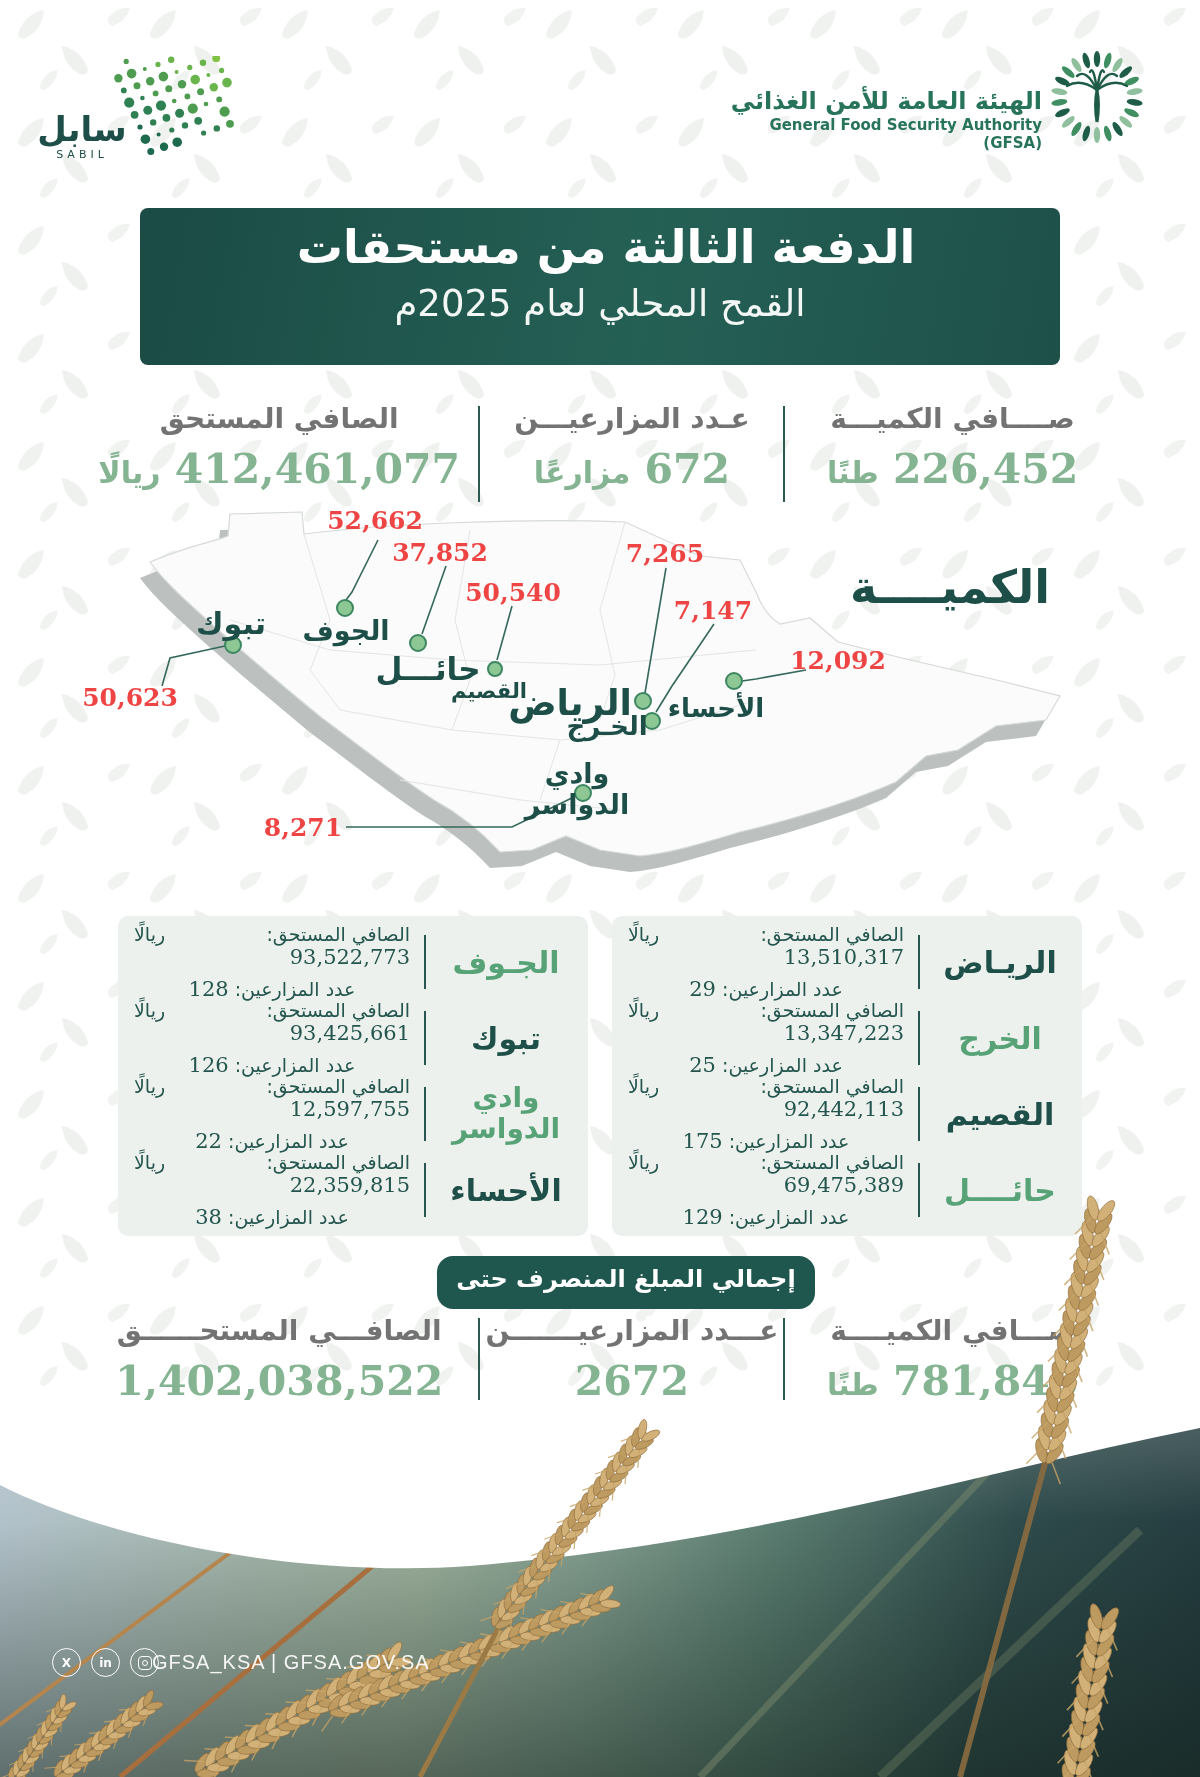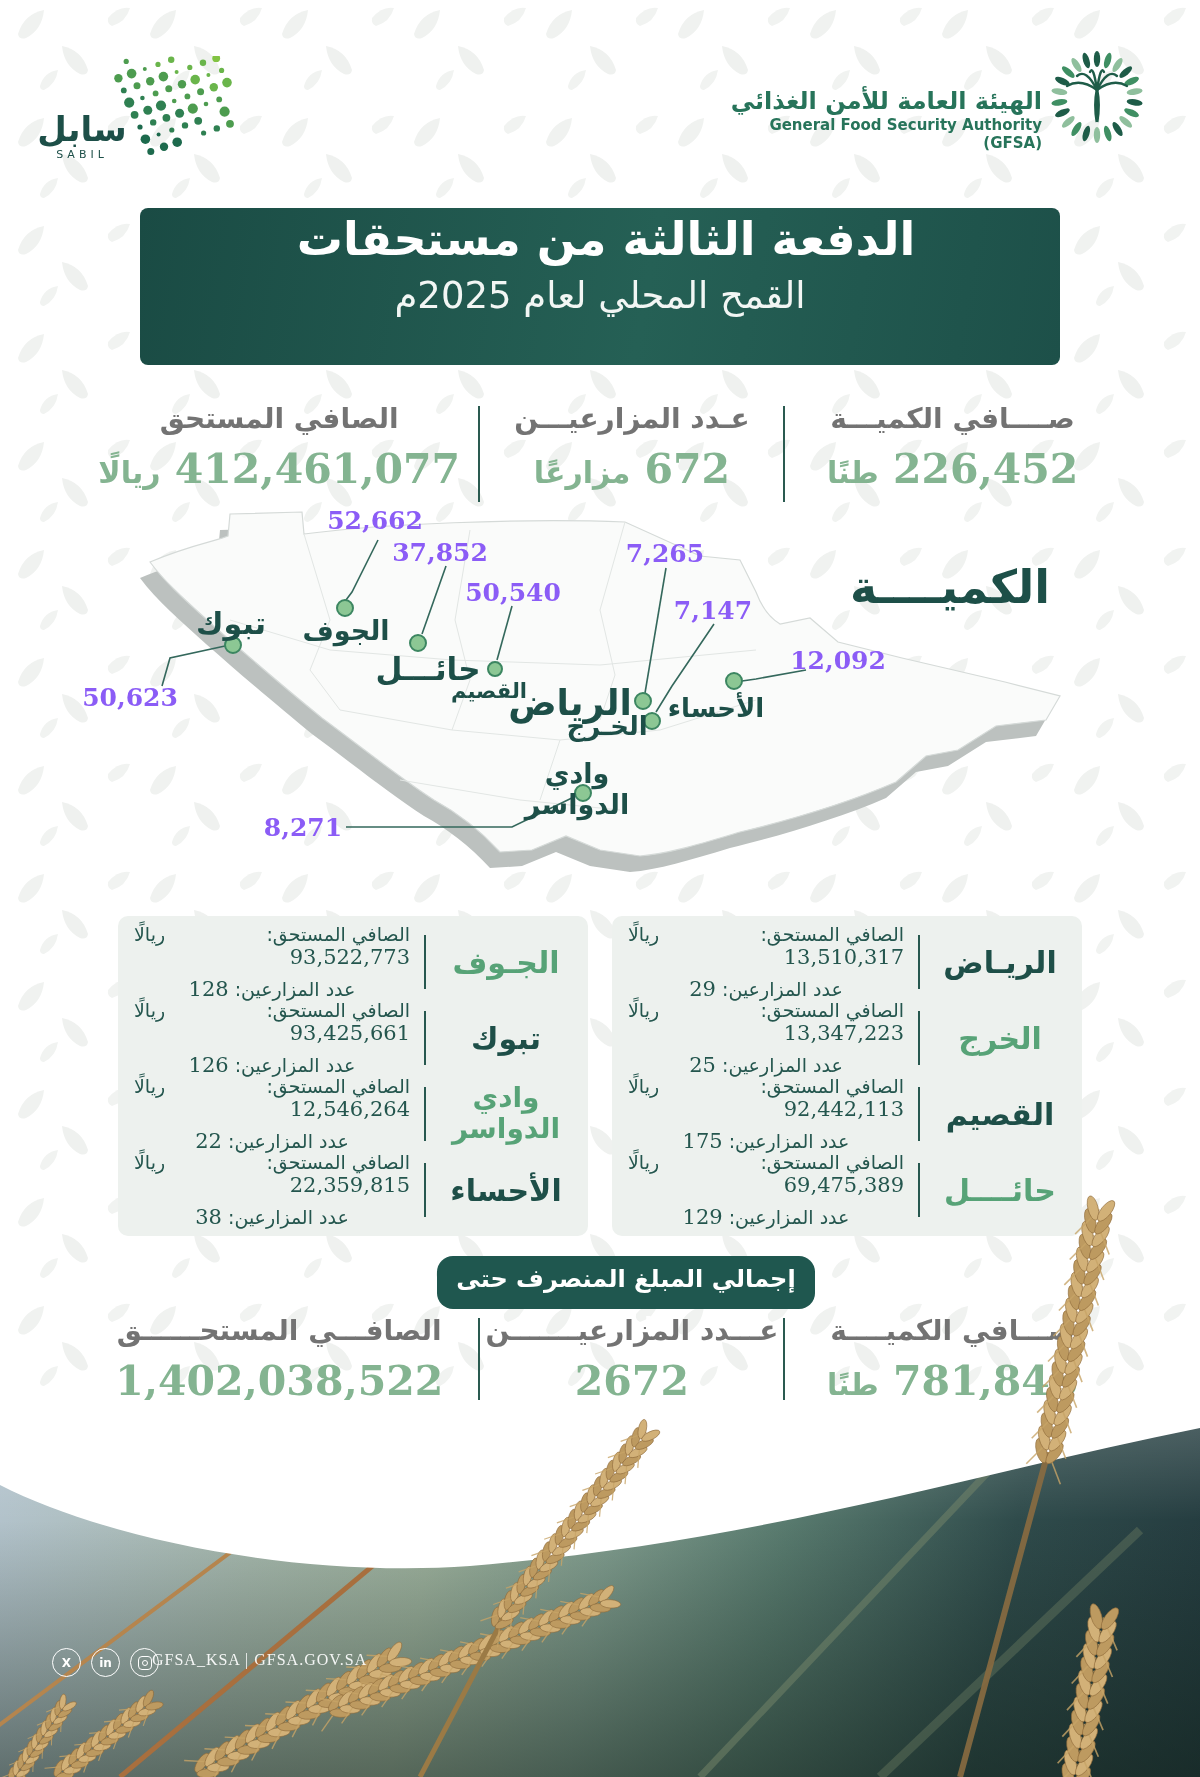--- a/index.html
+++ b/index.html
@@ -18,7 +18,7 @@
   .banner{left:140px;top:208px;width:920px;height:157px;border-radius:8px;
           background:linear-gradient(100deg,#1a4b44 0%,#256055 55%,#1d5049 100%);
           color:#fff;text-align:center;direction:rtl;}
-  .banner .l1{font-size:46px;font-weight:bold;margin-top:4px;padding-left:12px;}
+  .banner .l1{font-size:46px;font-weight:bold;margin-top:12px;padding-left:12px;}
   .banner .l2{font-size:37px;font-weight:normal;color:#f2f6f4;margin-top:8px;}
   
   .stats{left:80px;width:1040px;height:118px;display:flex;direction:rtl;}

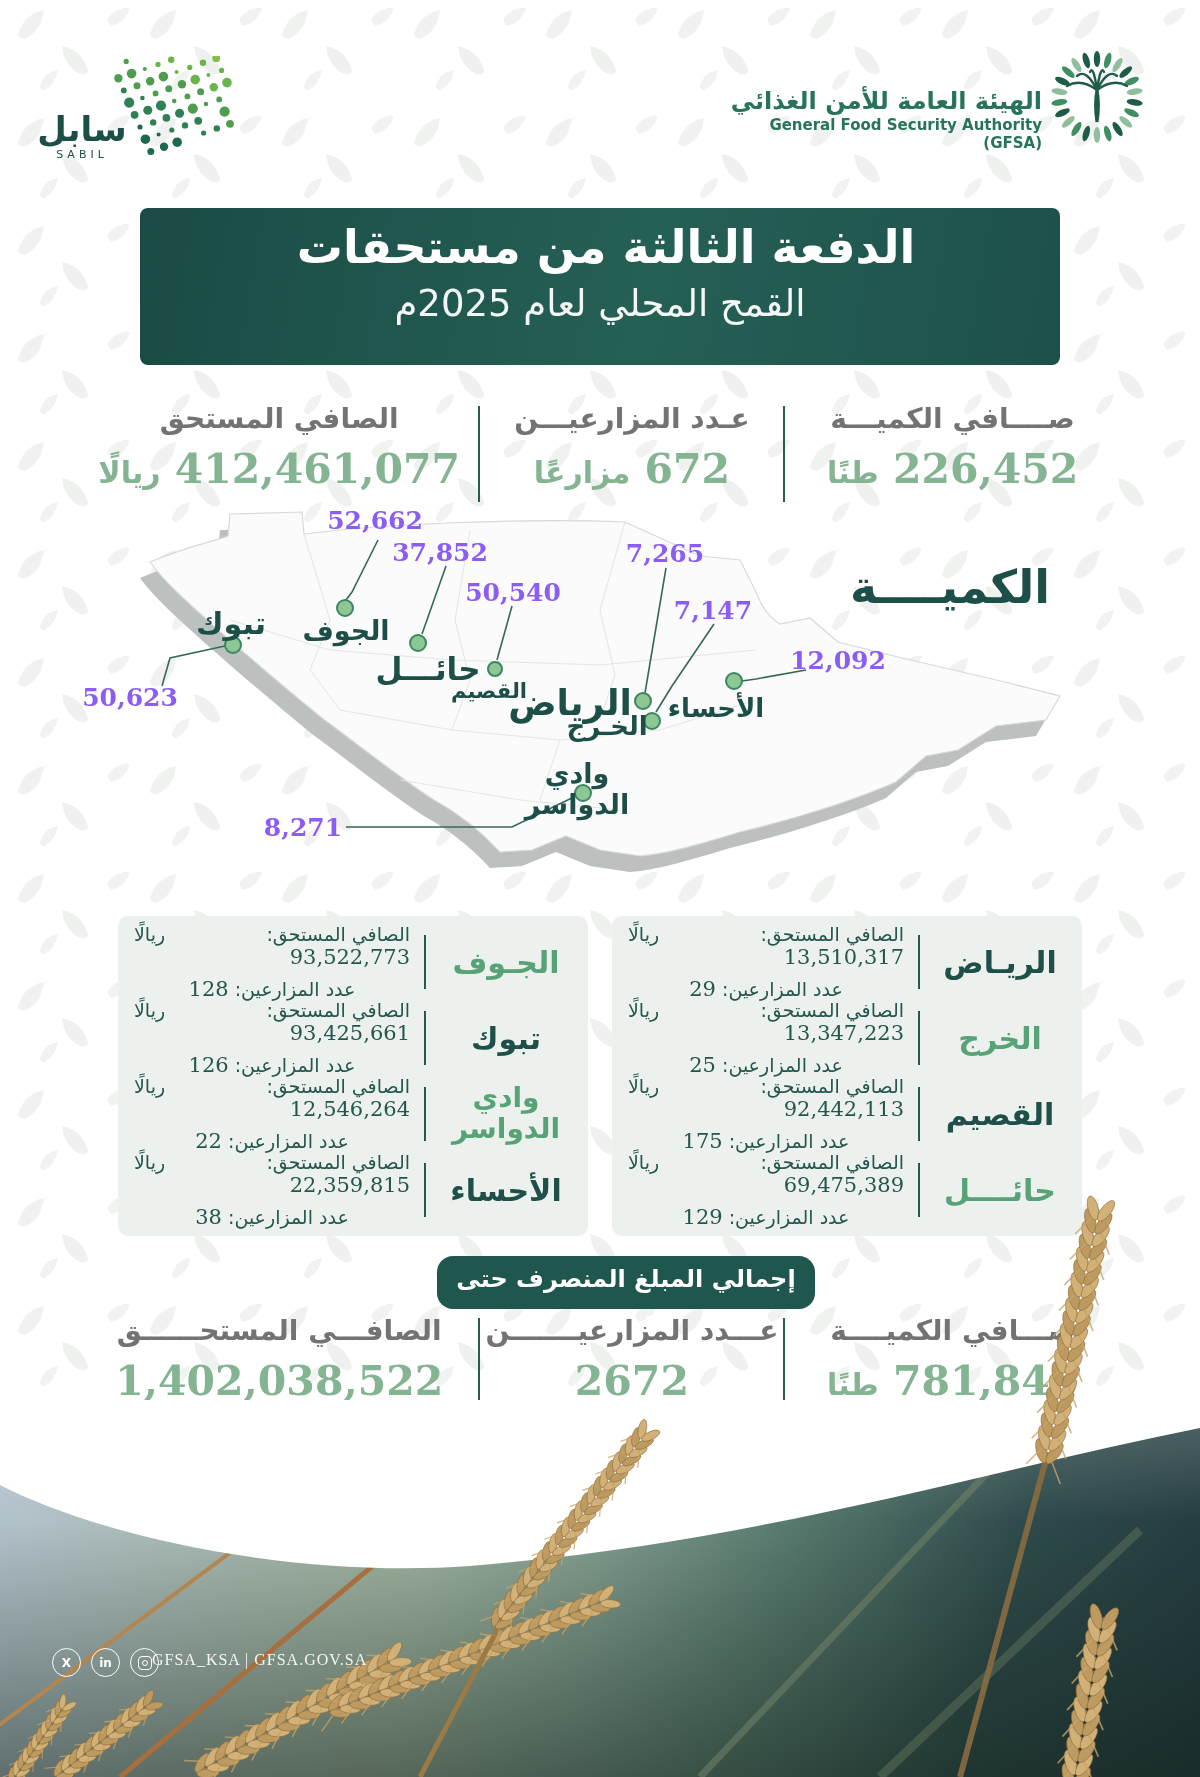--- a/index.html
+++ b/index.html
@@ -30,7 +30,7 @@
   .vsep{width:2px;background:#2a5a50;height:96px;margin-top:8px;}
   
   .mv{position:absolute;width:100px;text-align:center;font-family:"DejaVu Serif",serif;
-      font-weight:bold;color:#8b5cf6;font-size:25px;}
+      font-weight:bold;color:#ef4444;font-size:25px;}
   .mn{position:absolute;width:120px;text-align:center;font-weight:bold;color:#1d4f48;direction:rtl;}
   .map-heading{left:820px;top:560px;width:260px;text-align:center;font-size:46px;
                font-weight:bold;color:#1d4f48;direction:rtl;}

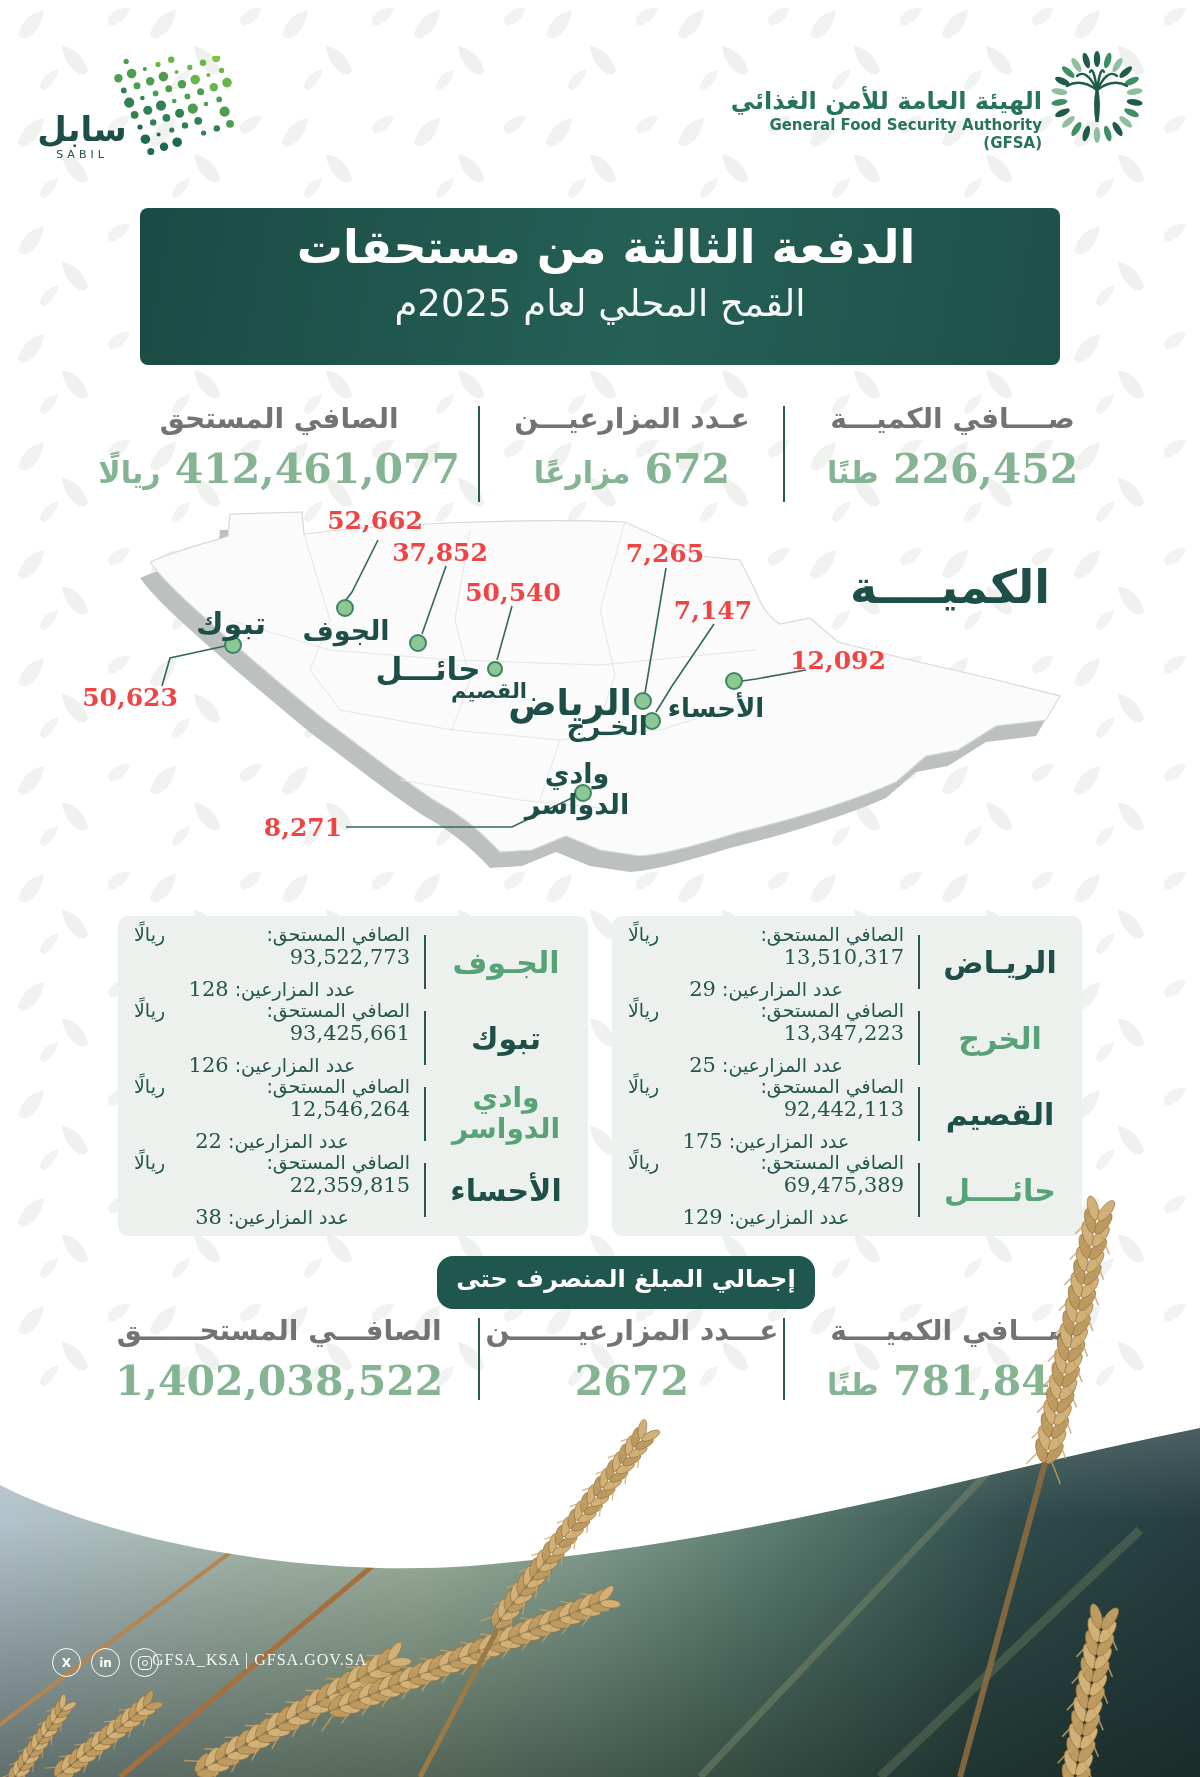--- a/index.html
+++ b/index.html
@@ -323,7 +323,7 @@
       <div class="rdiv"></div>
       <div class="rdet">
         <div class="dline">
-            <span><span>الصافي المستحق:</span> <span class="num">12,546,264</span></span>
+            <span><span>الصافي المستحق:</span> <span class="num">12,597,755</span></span>
             <span>ريالًا</span>
           </div>
         <div class="fline"><span>عدد المزارعين:</span> <span class="num">22</span></div>

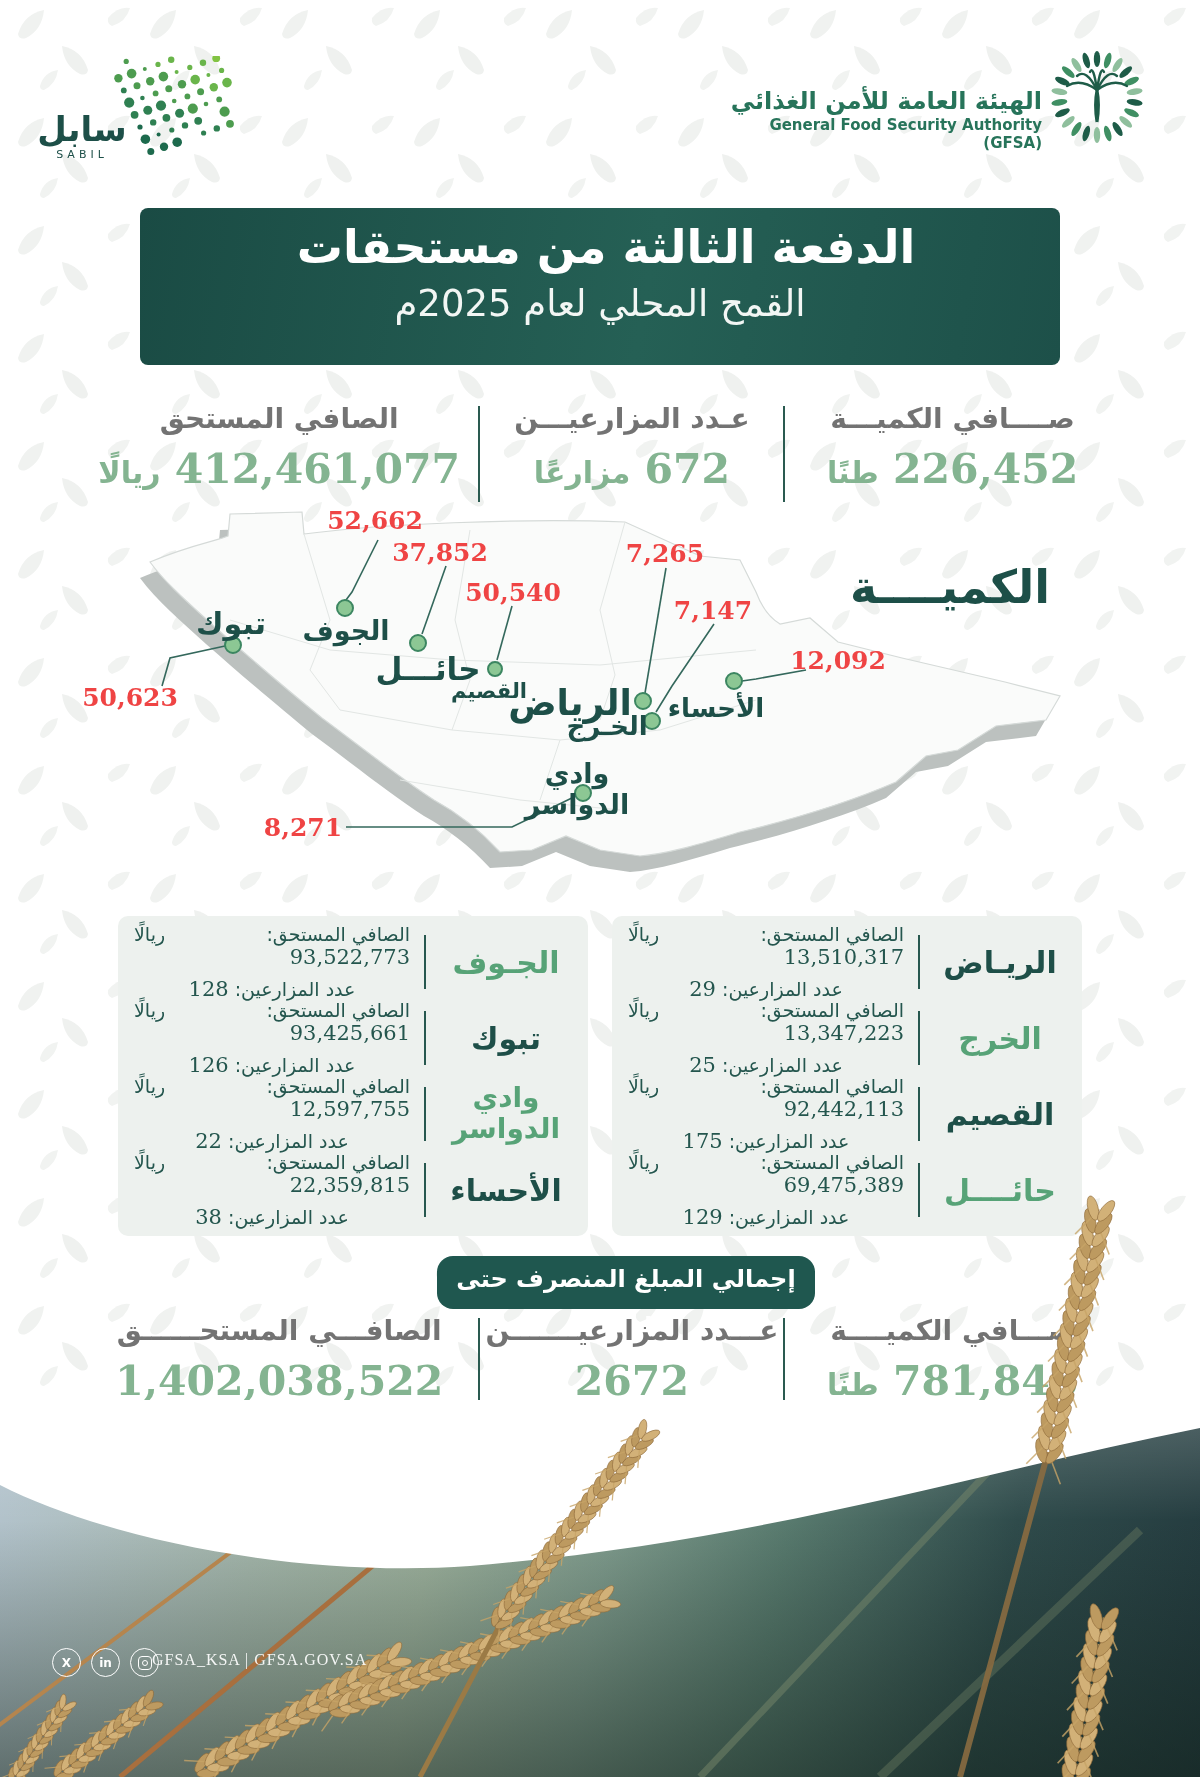--- a/index.html
+++ b/index.html
@@ -59,8 +59,8 @@
   .ig{width:12px;height:12px;border:1.5px solid #fff;border-radius:4px;position:relative;}
   .ig:after{content:'';position:absolute;inset:0;margin:auto;width:4px;height:4px;
             border:1.2px solid #fff;border-radius:50%;}
-  .ftext{left:152px;top:1651px;color:rgba(255,255,255,.92);font-family:Liberation Serif, serif;
-         font-size:16px;letter-spacing:1px;z-index:6;text-align:center;}
+  .ftext{left:152px;top:1651px;color:rgba(255,255,255,.92);font-family:Liberation Sans, sans-serif;
+         font-size:20px;letter-spacing:1px;z-index:6;text-align:center;}
   .z2{z-index:2;} .z3{z-index:3;} .z4{z-index:4;} .z5{z-index:5;}
 </style>
 </head>

